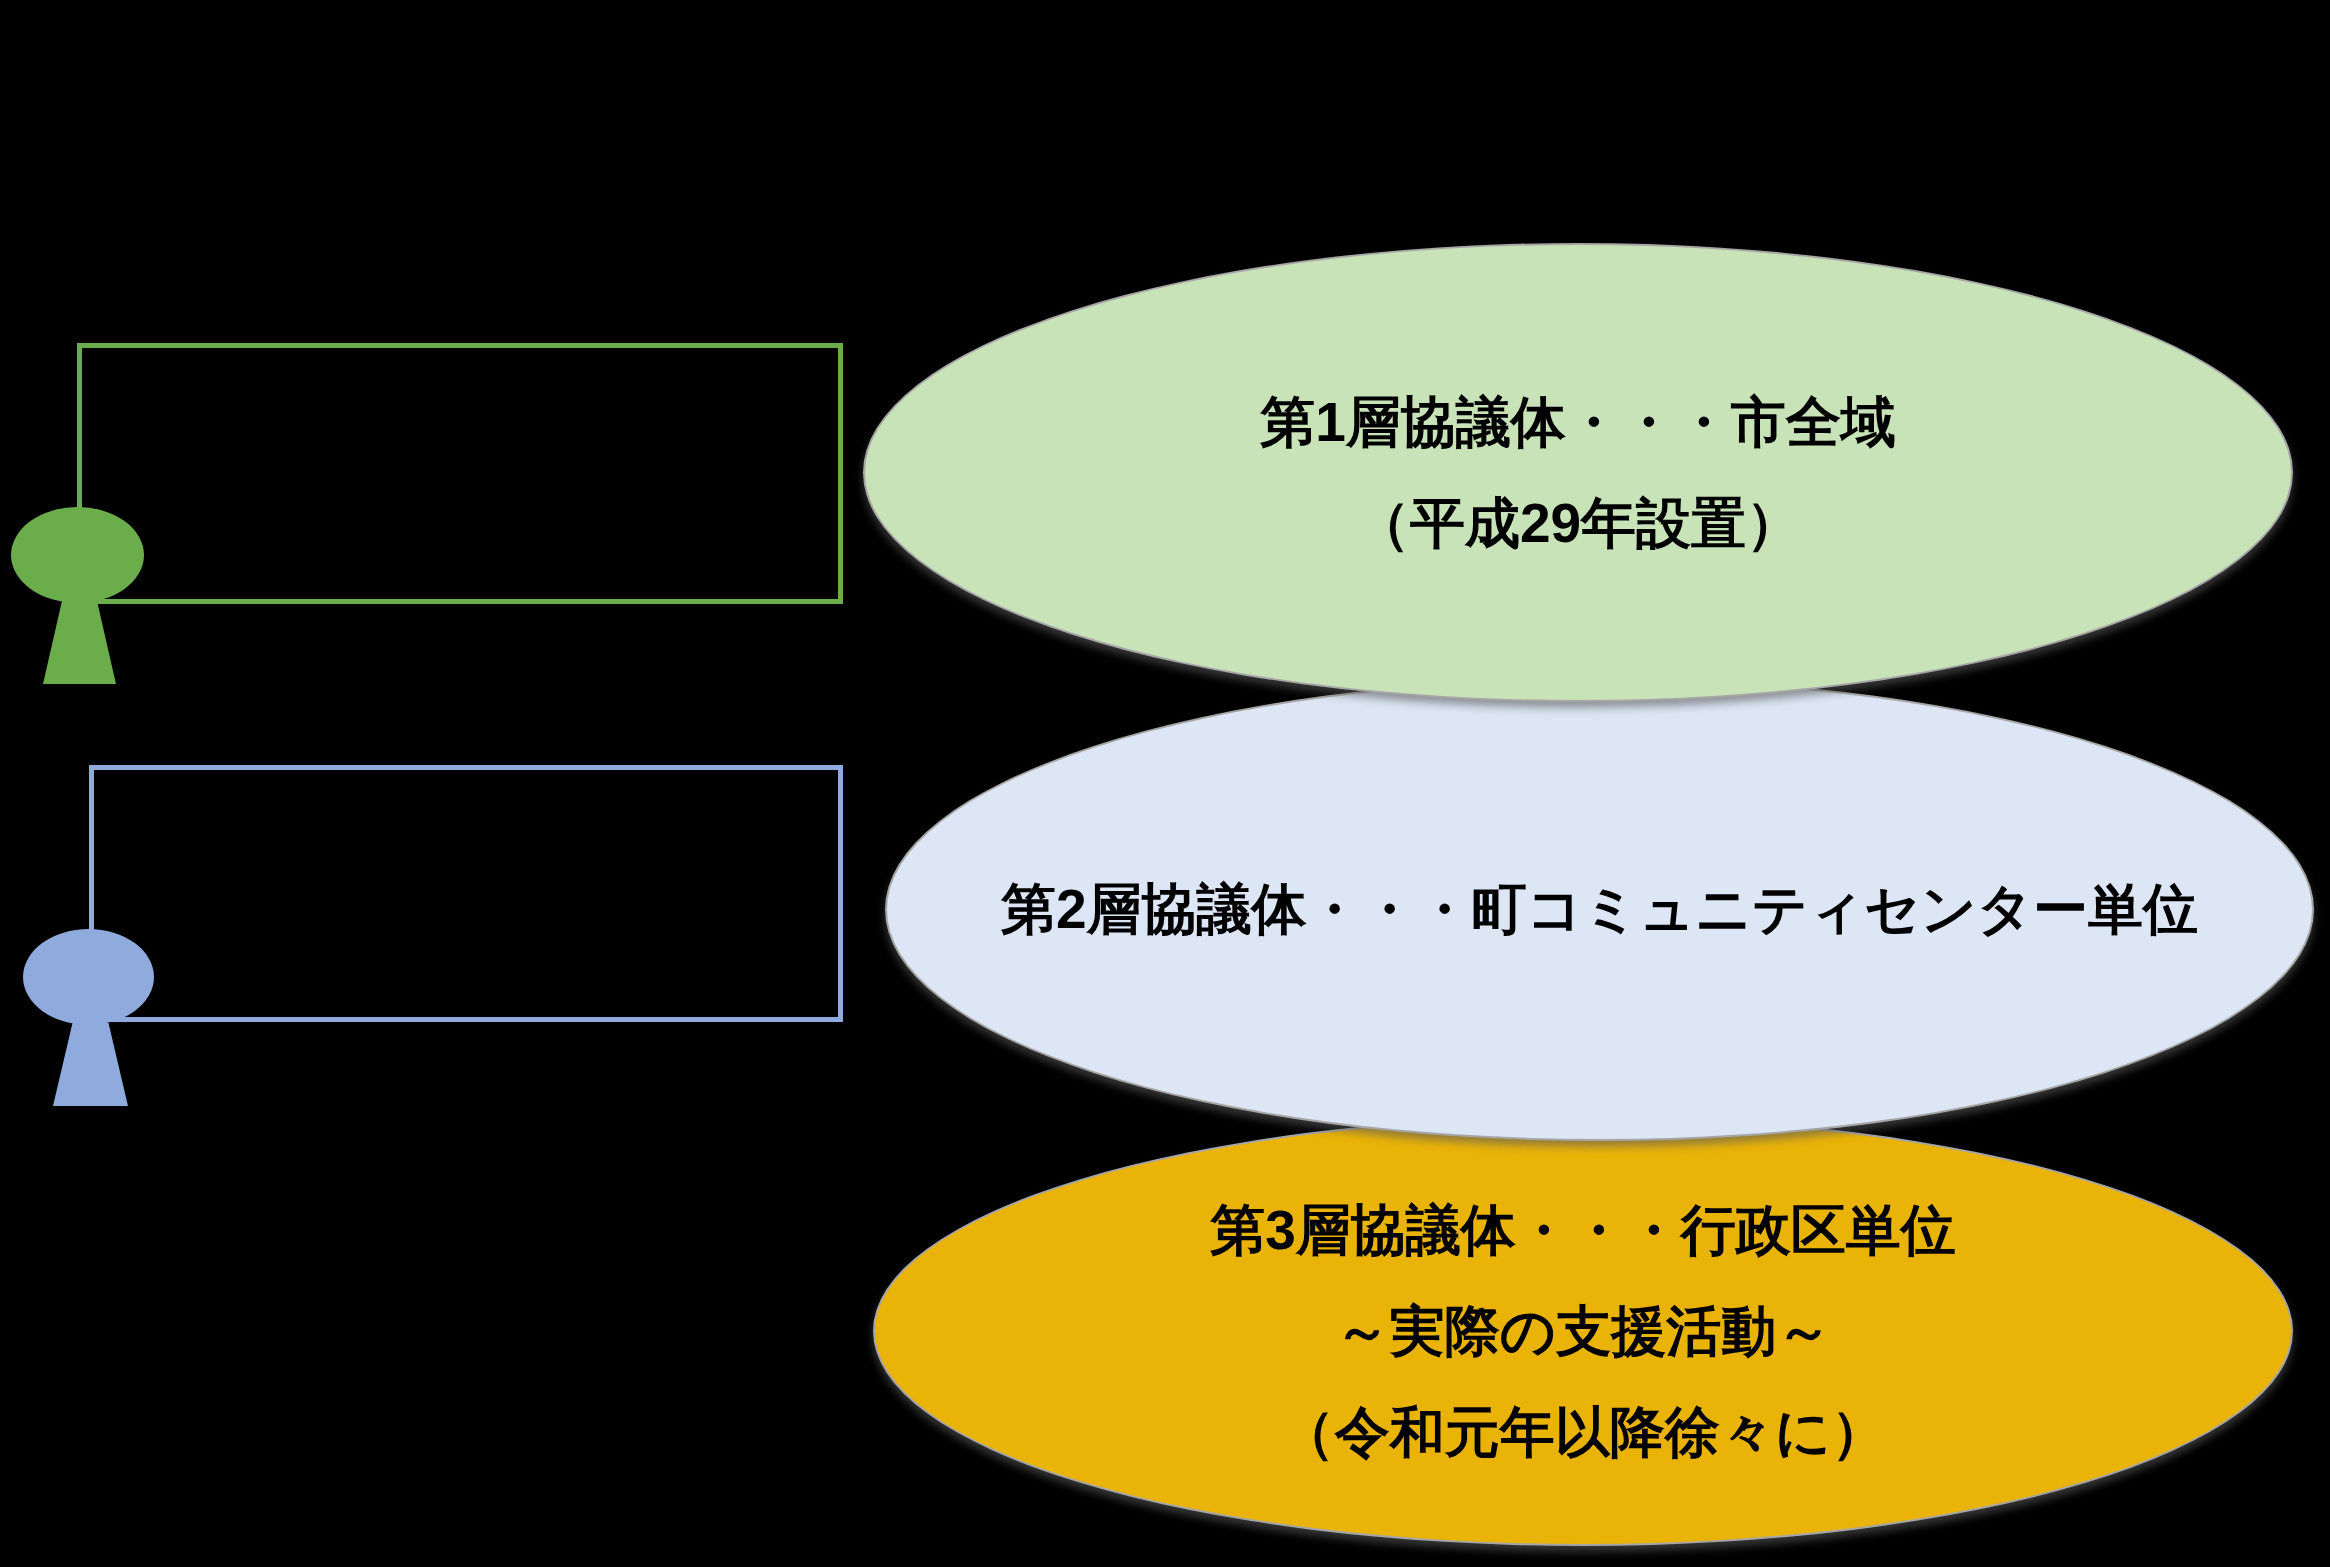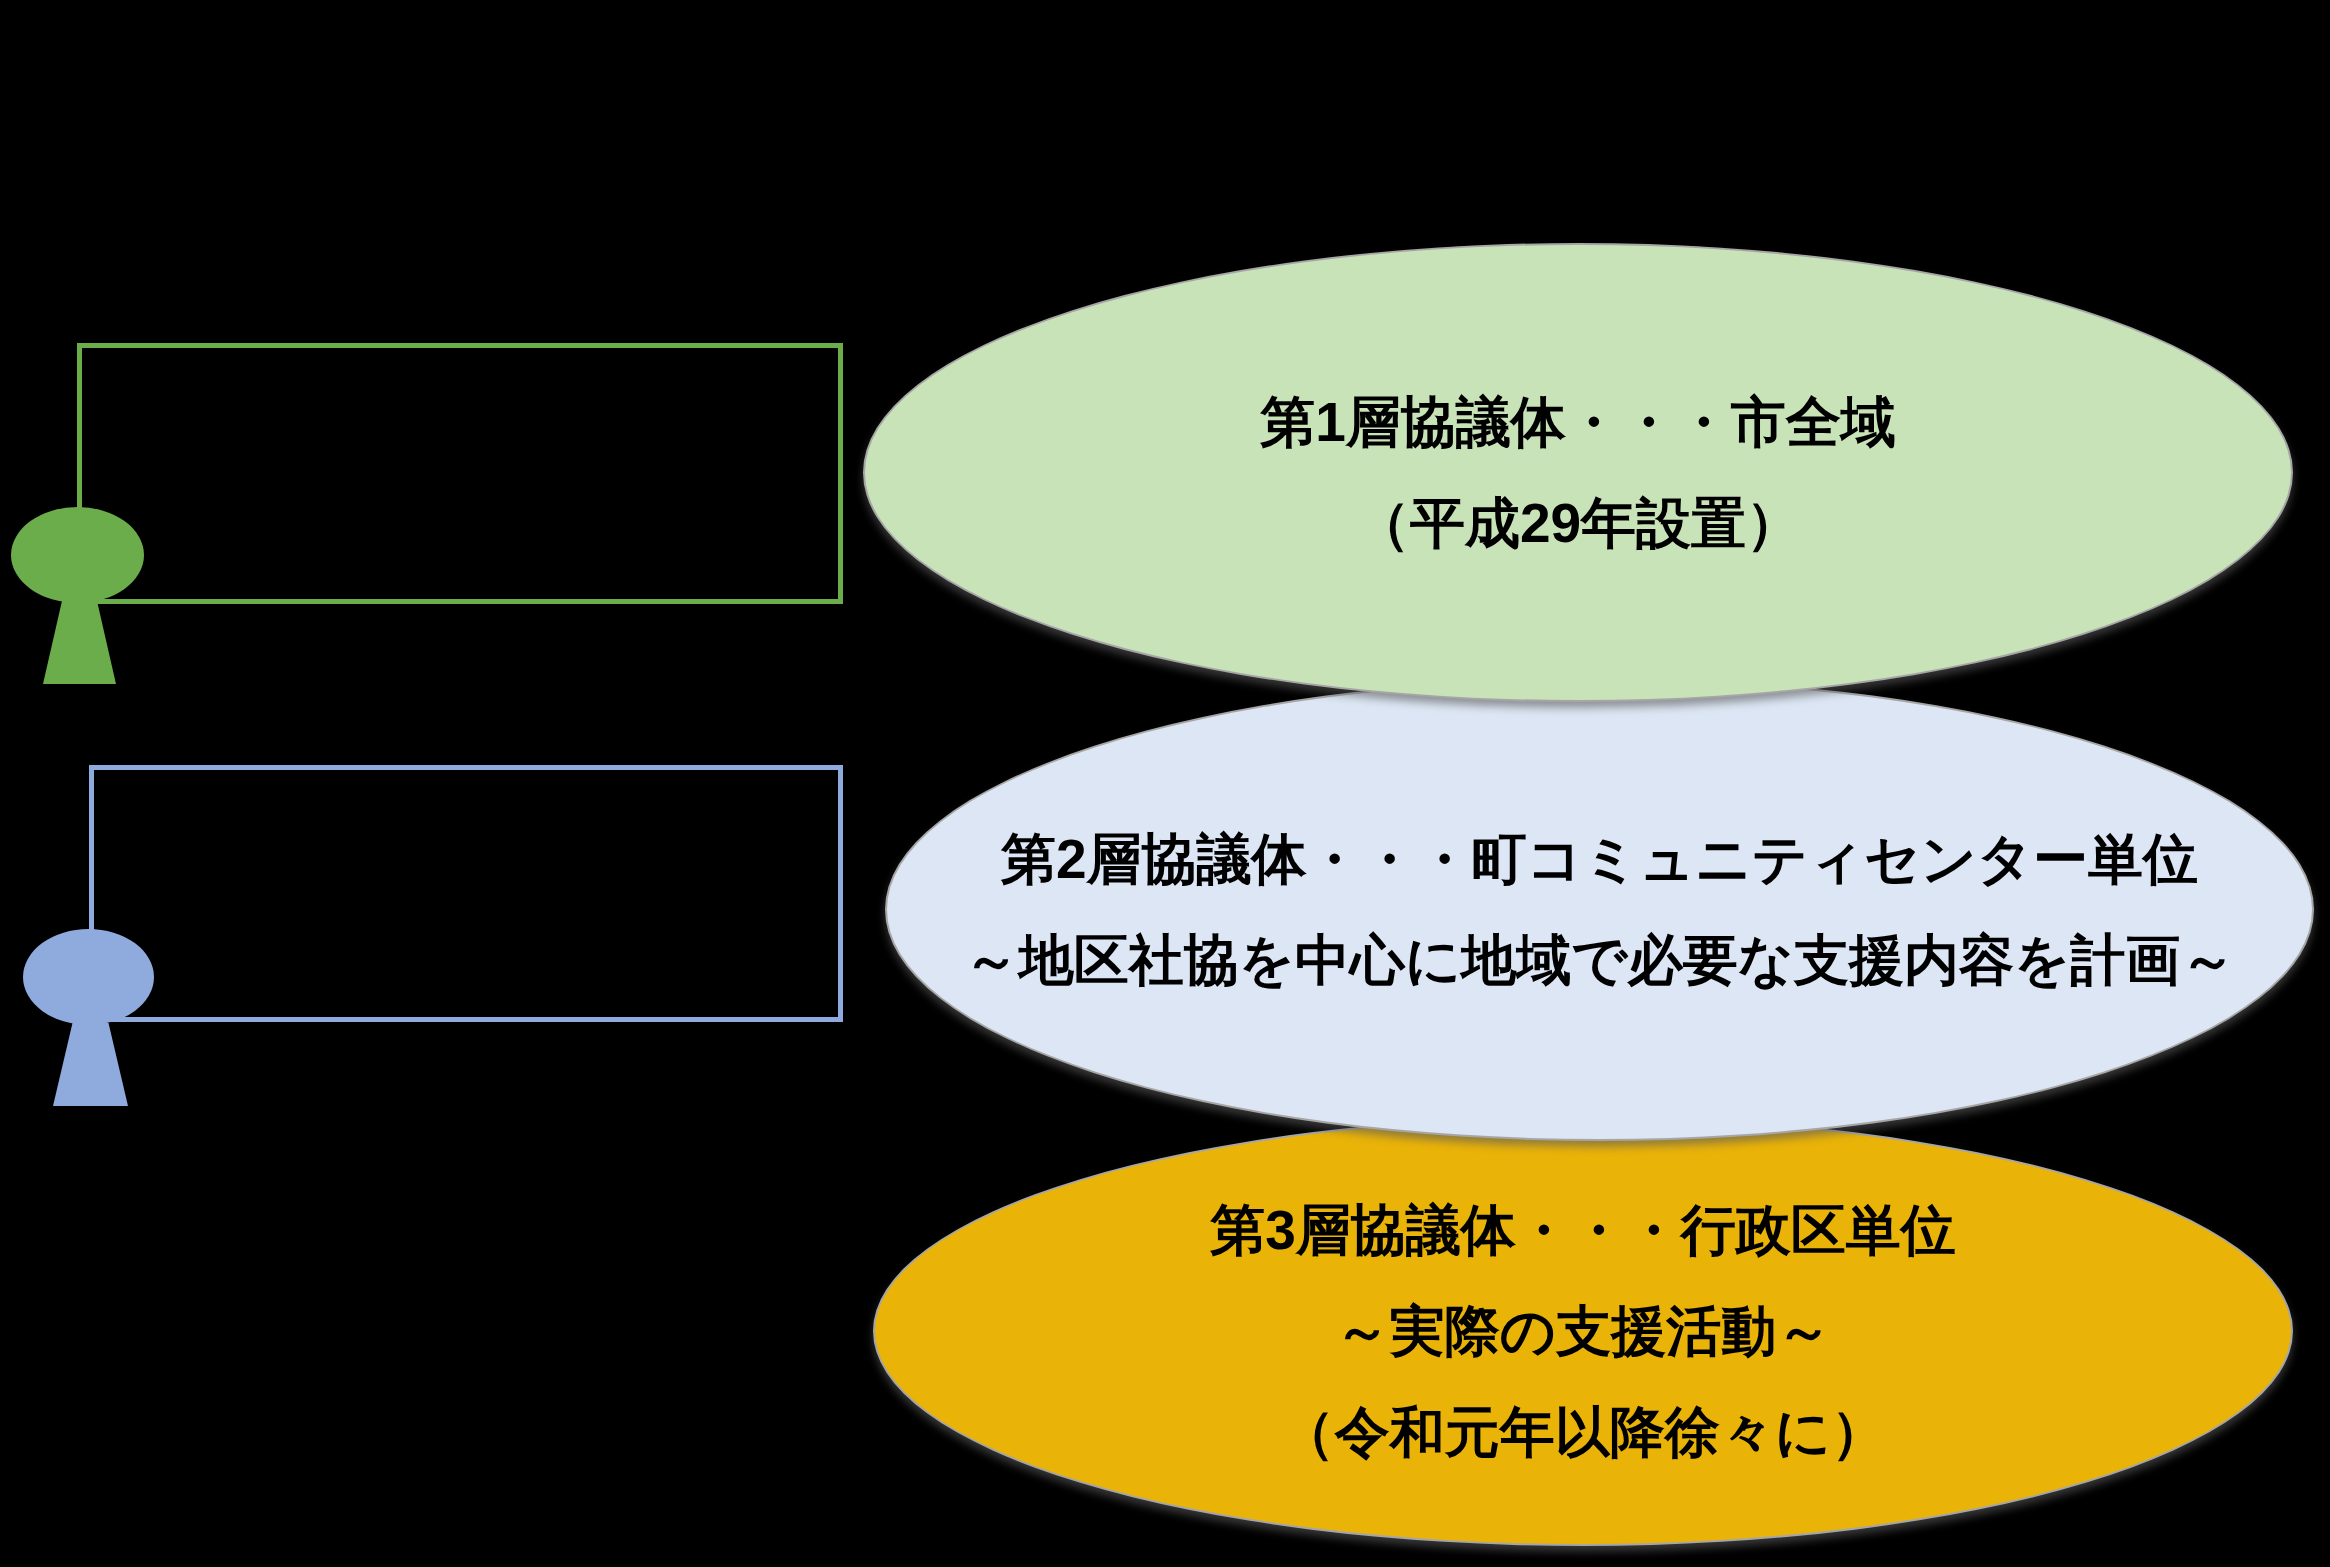--- a/index.html
+++ b/index.html
@@ -76,7 +76,6 @@
 
 <div class="abs tier-ellipse" id="tier2-ellipse" style="left: 885px; top: 678px; width: 1429px; height: 463px; background: rgb(220, 230, 244);">
   <div class="line">第2層協議体・・・町コミュニティセンター単位</div>
-  <div class="line">～地区社協を中心に地域で必要な支援内容を計画～</div>
 </div>
 
 <div class="abs tier-ellipse" id="tier1-ellipse" style="left: 863px; top: 243px; width: 1430px; height: 459px; background: rgb(201, 227, 185);">

